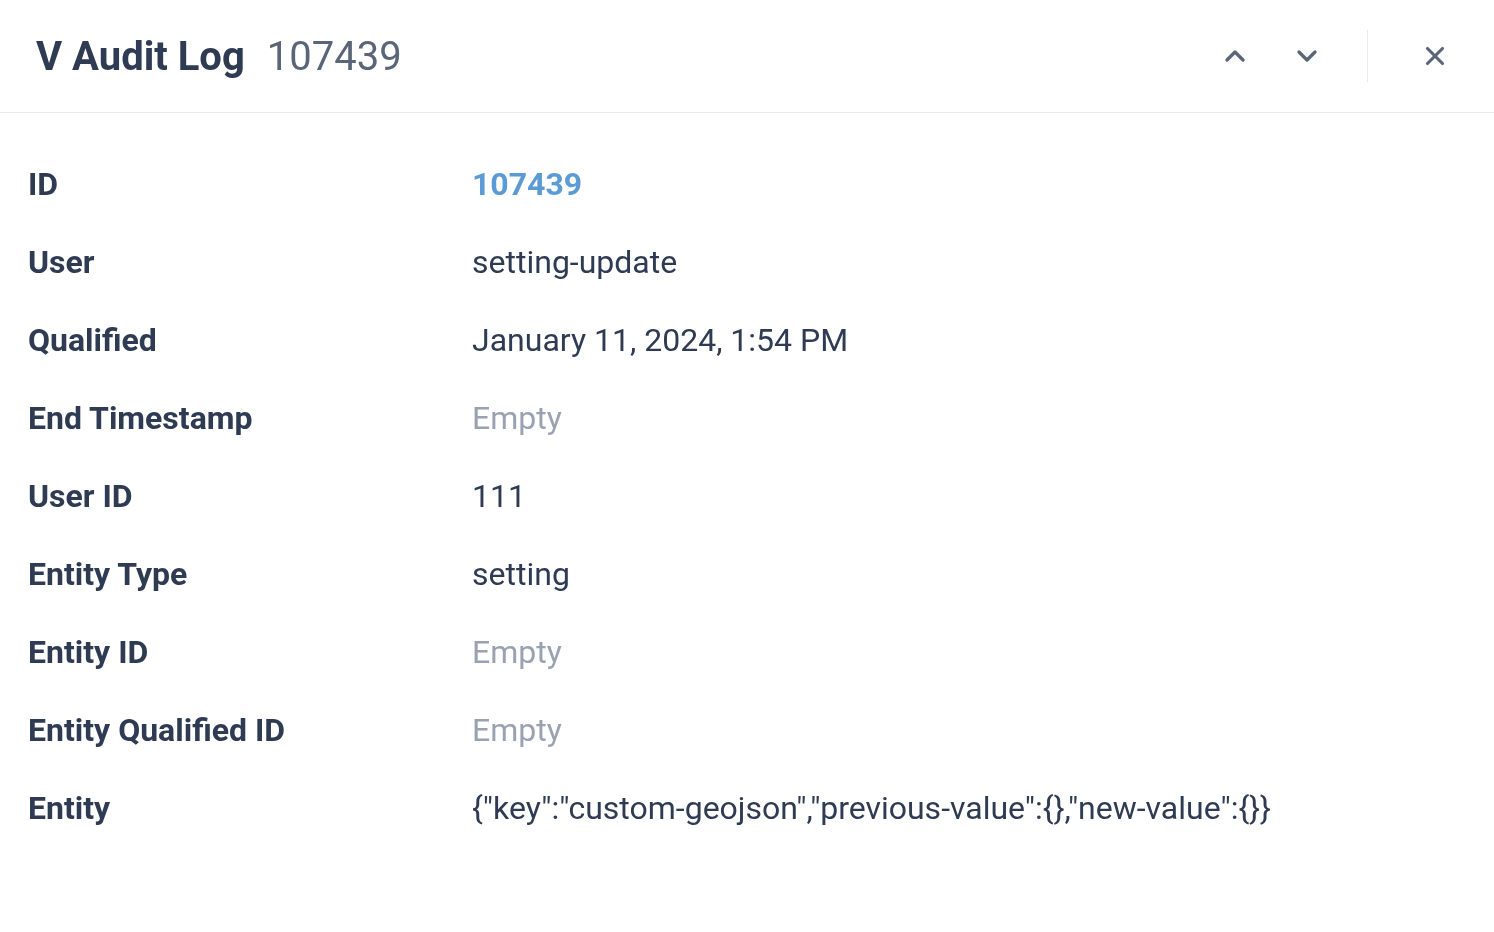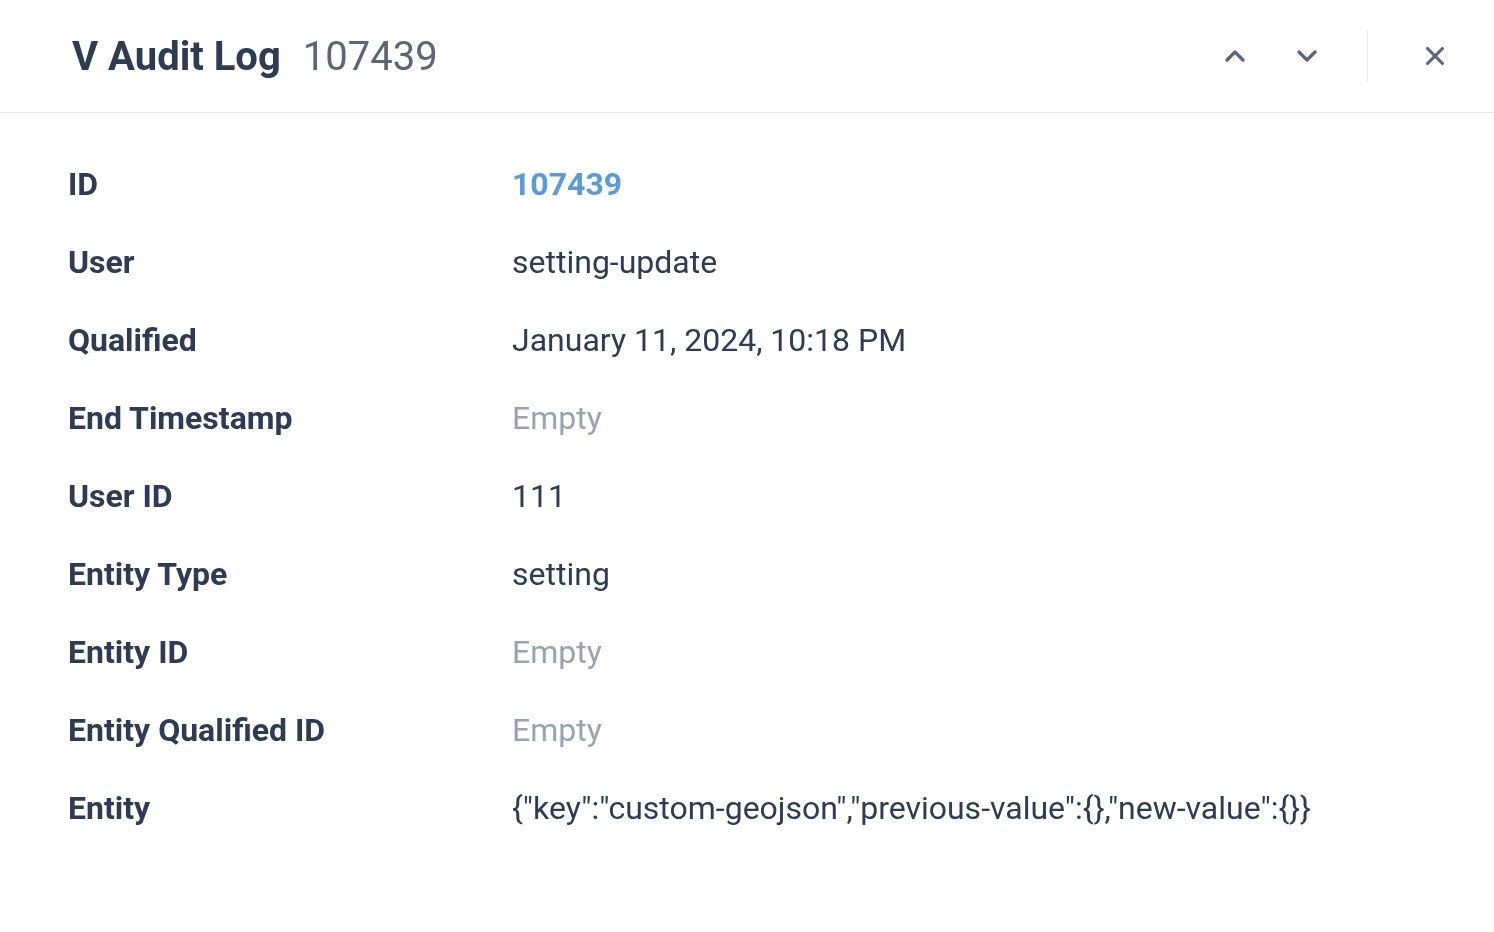--- a/index.html
+++ b/index.html
@@ -31,7 +31,6 @@
       font-size: 40px;
       font-weight: 700;
       color: #2e3b52;
-      margin-left: 36px;
     }
     .title-id {
       font-size: 40px;

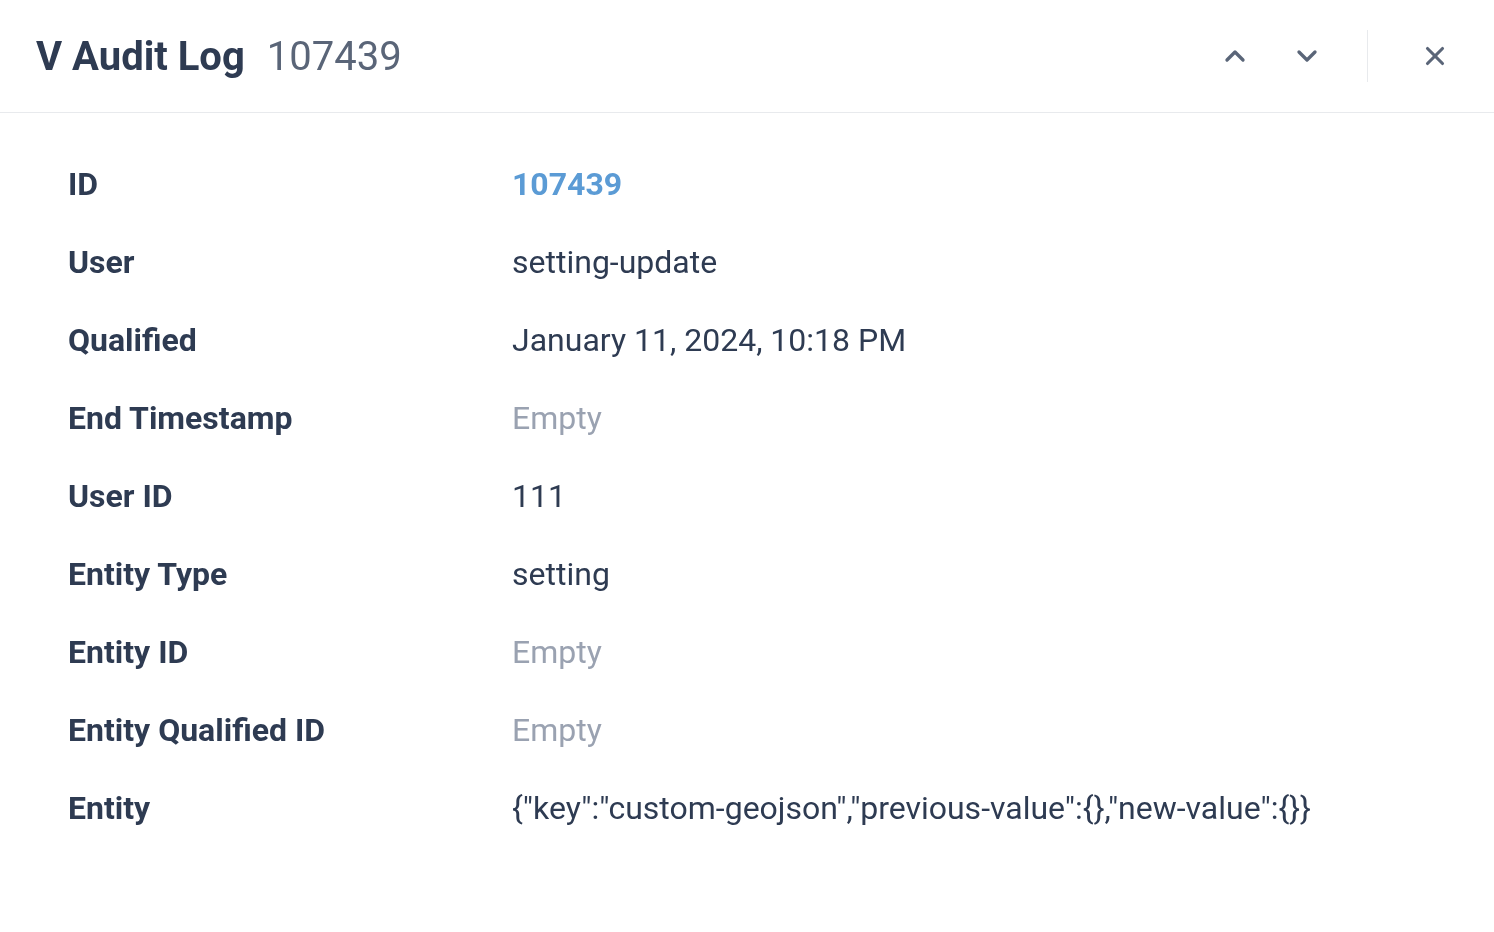--- a/index.html
+++ b/index.html
@@ -69,7 +69,7 @@
       padding: 4px;
     }
     .content {
-      padding: 52px 56px 0 68px;
+      padding: 52px 56px 0 28px;
     }
     .field-row {
       display: flex;

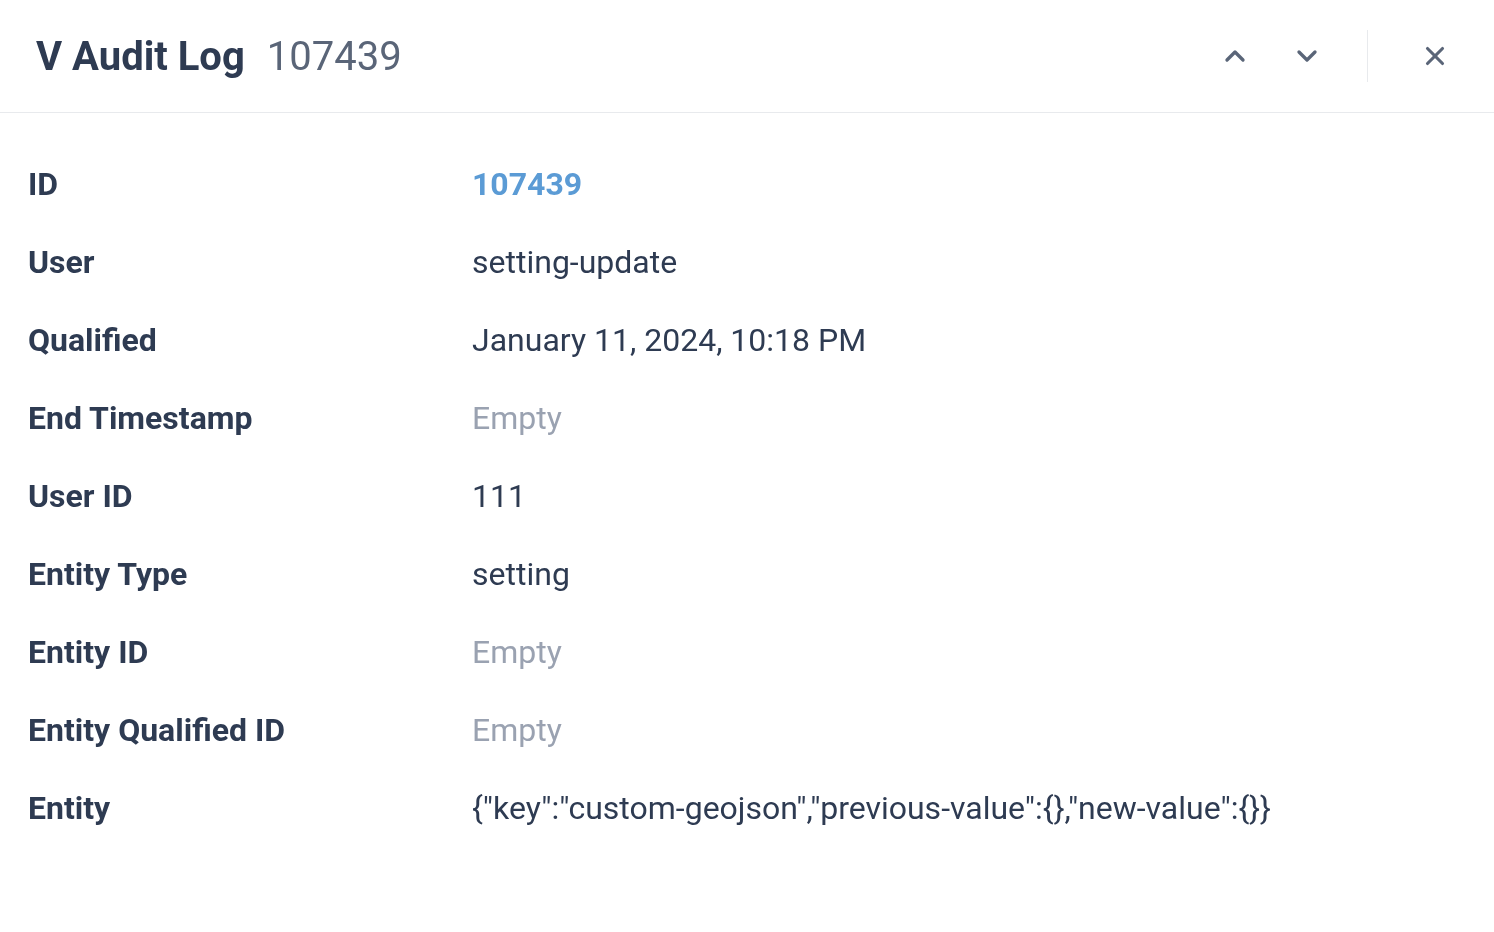--- a/index.html
+++ b/index.html
@@ -138,7 +138,7 @@
   </div>
   <div class="field-row">
     <div class="field-label">Qualified</div>
-    <div class="field-value">January 11, 2024, 10:18 PM</div>
+    <div class="field-value">January 11, 2024, 1:54 PM</div>
   </div>
   <div class="field-row">
     <div class="field-label">End Timestamp</div>

